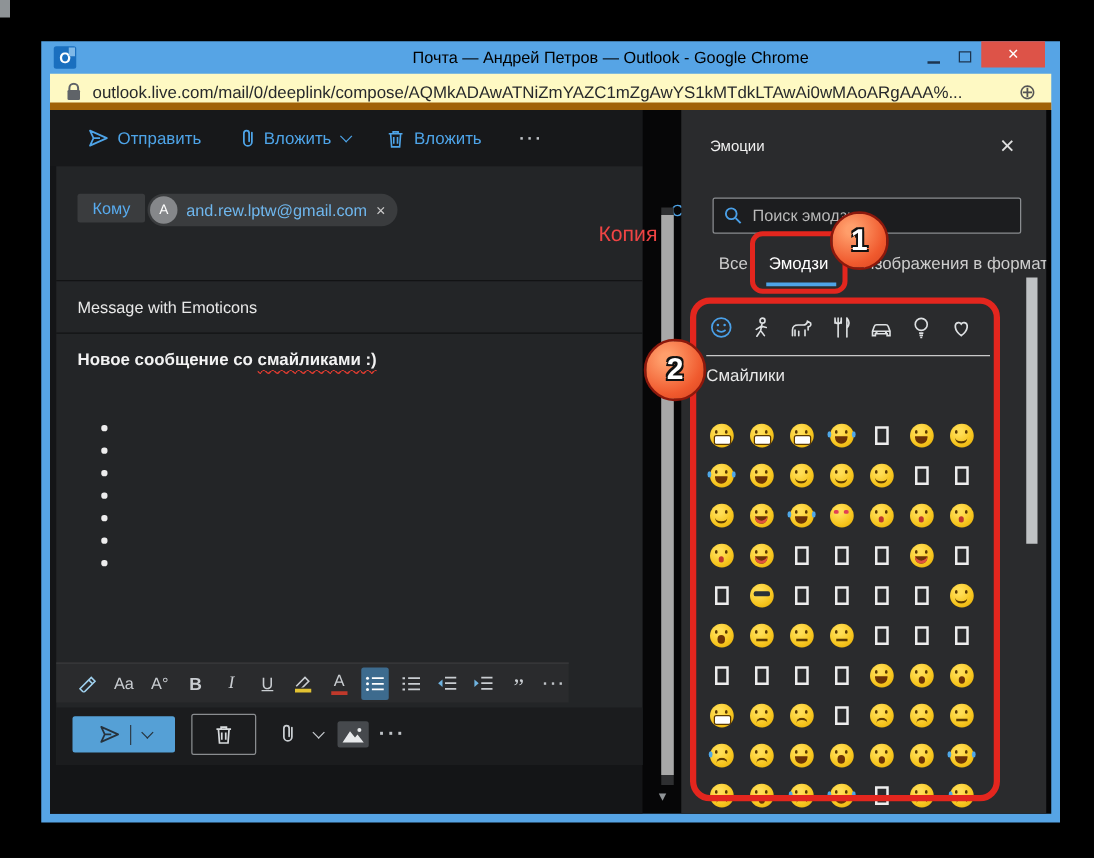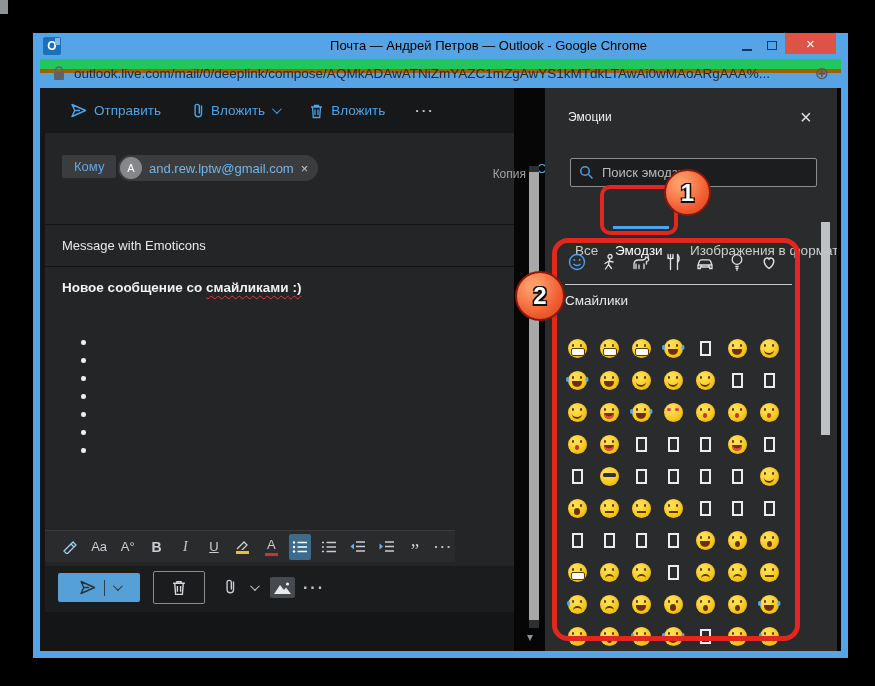--- a/index.html
+++ b/index.html
@@ -19,7 +19,7 @@
   #btn-max { left:727px; width:24px; } #btn-max i { width:10px; height:9px; border:1.6px solid #1C3550; }
   #btn-close { left:752px; top:0; width:51px; height:21px; background:#DD5348; color:#fff; font-size:15px; }
 
-  #urlbar { left:7px; top:26px; width:801px; height:14px; background:#22c55e; border-bottom:4px solid #a16207; }
+  #urlbar { left:7px; top:26px; width:801px; height:29px; background:#fef9c3; border-bottom:6px solid #a16207; }
   #lock { left:13px; top:7px; color:#5F6368; }
   #url-text { left:34px; top:7px; font-size:13.5px; color:#27292B; white-space:nowrap; }
   #target-plus { right:12px; top:4px; font-size:17px; color:#555; }

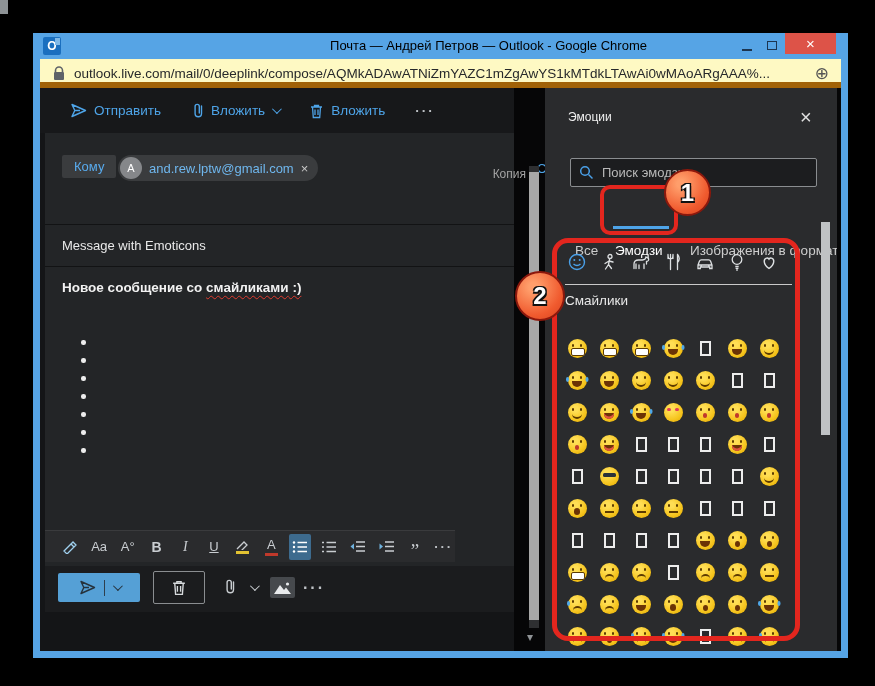--- a/index.html
+++ b/index.html
@@ -41,7 +41,7 @@
   #chip-avatar { width:22px; height:22px; border-radius:50%; background:#85878A; color:#fff; font-size:11px; display:flex; align-items:center; justify-content:center; }
   #chip-email { color:#6FB7EE; font-size:13px; }
   #chip-x { color:#C9C9C9; font-size:13px; }
-  #cc { right:40px; top:19px; color:#a3a3a3; font-size:12px; }
+  #cc { right:40px; top:30px; color:#ef4444; font-size:17px; }
   #bcc { right:12px; top:13px; color:#4EA4E8; font-size:13px; }
 
   #subject-row { left:0; top:91px; width:469px; height:43px; border-top:1px solid #121314; border-bottom:1px solid #121314; }

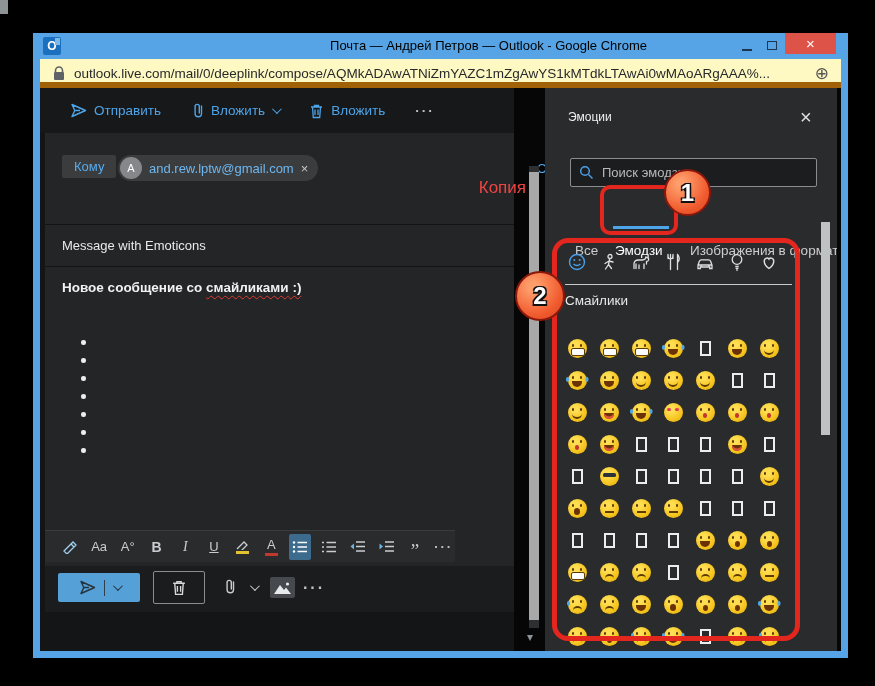--- a/index.html
+++ b/index.html
@@ -85,7 +85,7 @@
   #searchbox { left:25px; top:70px; width:247px; height:29px; background:#1C1D1F; border:1px solid #8A8D90; border-radius:2px; display:flex; align-items:center; padding:0 8px; gap:8px; }
   #searchbox input { flex:1; background:transparent; border:none; outline:none; color:#CFCFCF; font-size:13px; font-family:"Liberation Sans",sans-serif; }
   #searchbox input::placeholder { color:#B9B9B9; opacity:1; }
-  .tab { top:115px; font-size:13.5px; color:#CDCDCD; white-space:nowrap;margin-top:40px; }
+  .tab { top:115px; font-size:13.5px; color:#CDCDCD; white-space:nowrap; }
   #tab-all { left:30px; }
   #tab-emoji { left:70px; color:#ffffff; font-weight:normal; }
   #tab-underline { left:68px; top:138px; width:56px; height:3px; background:#4EA4E8; }

